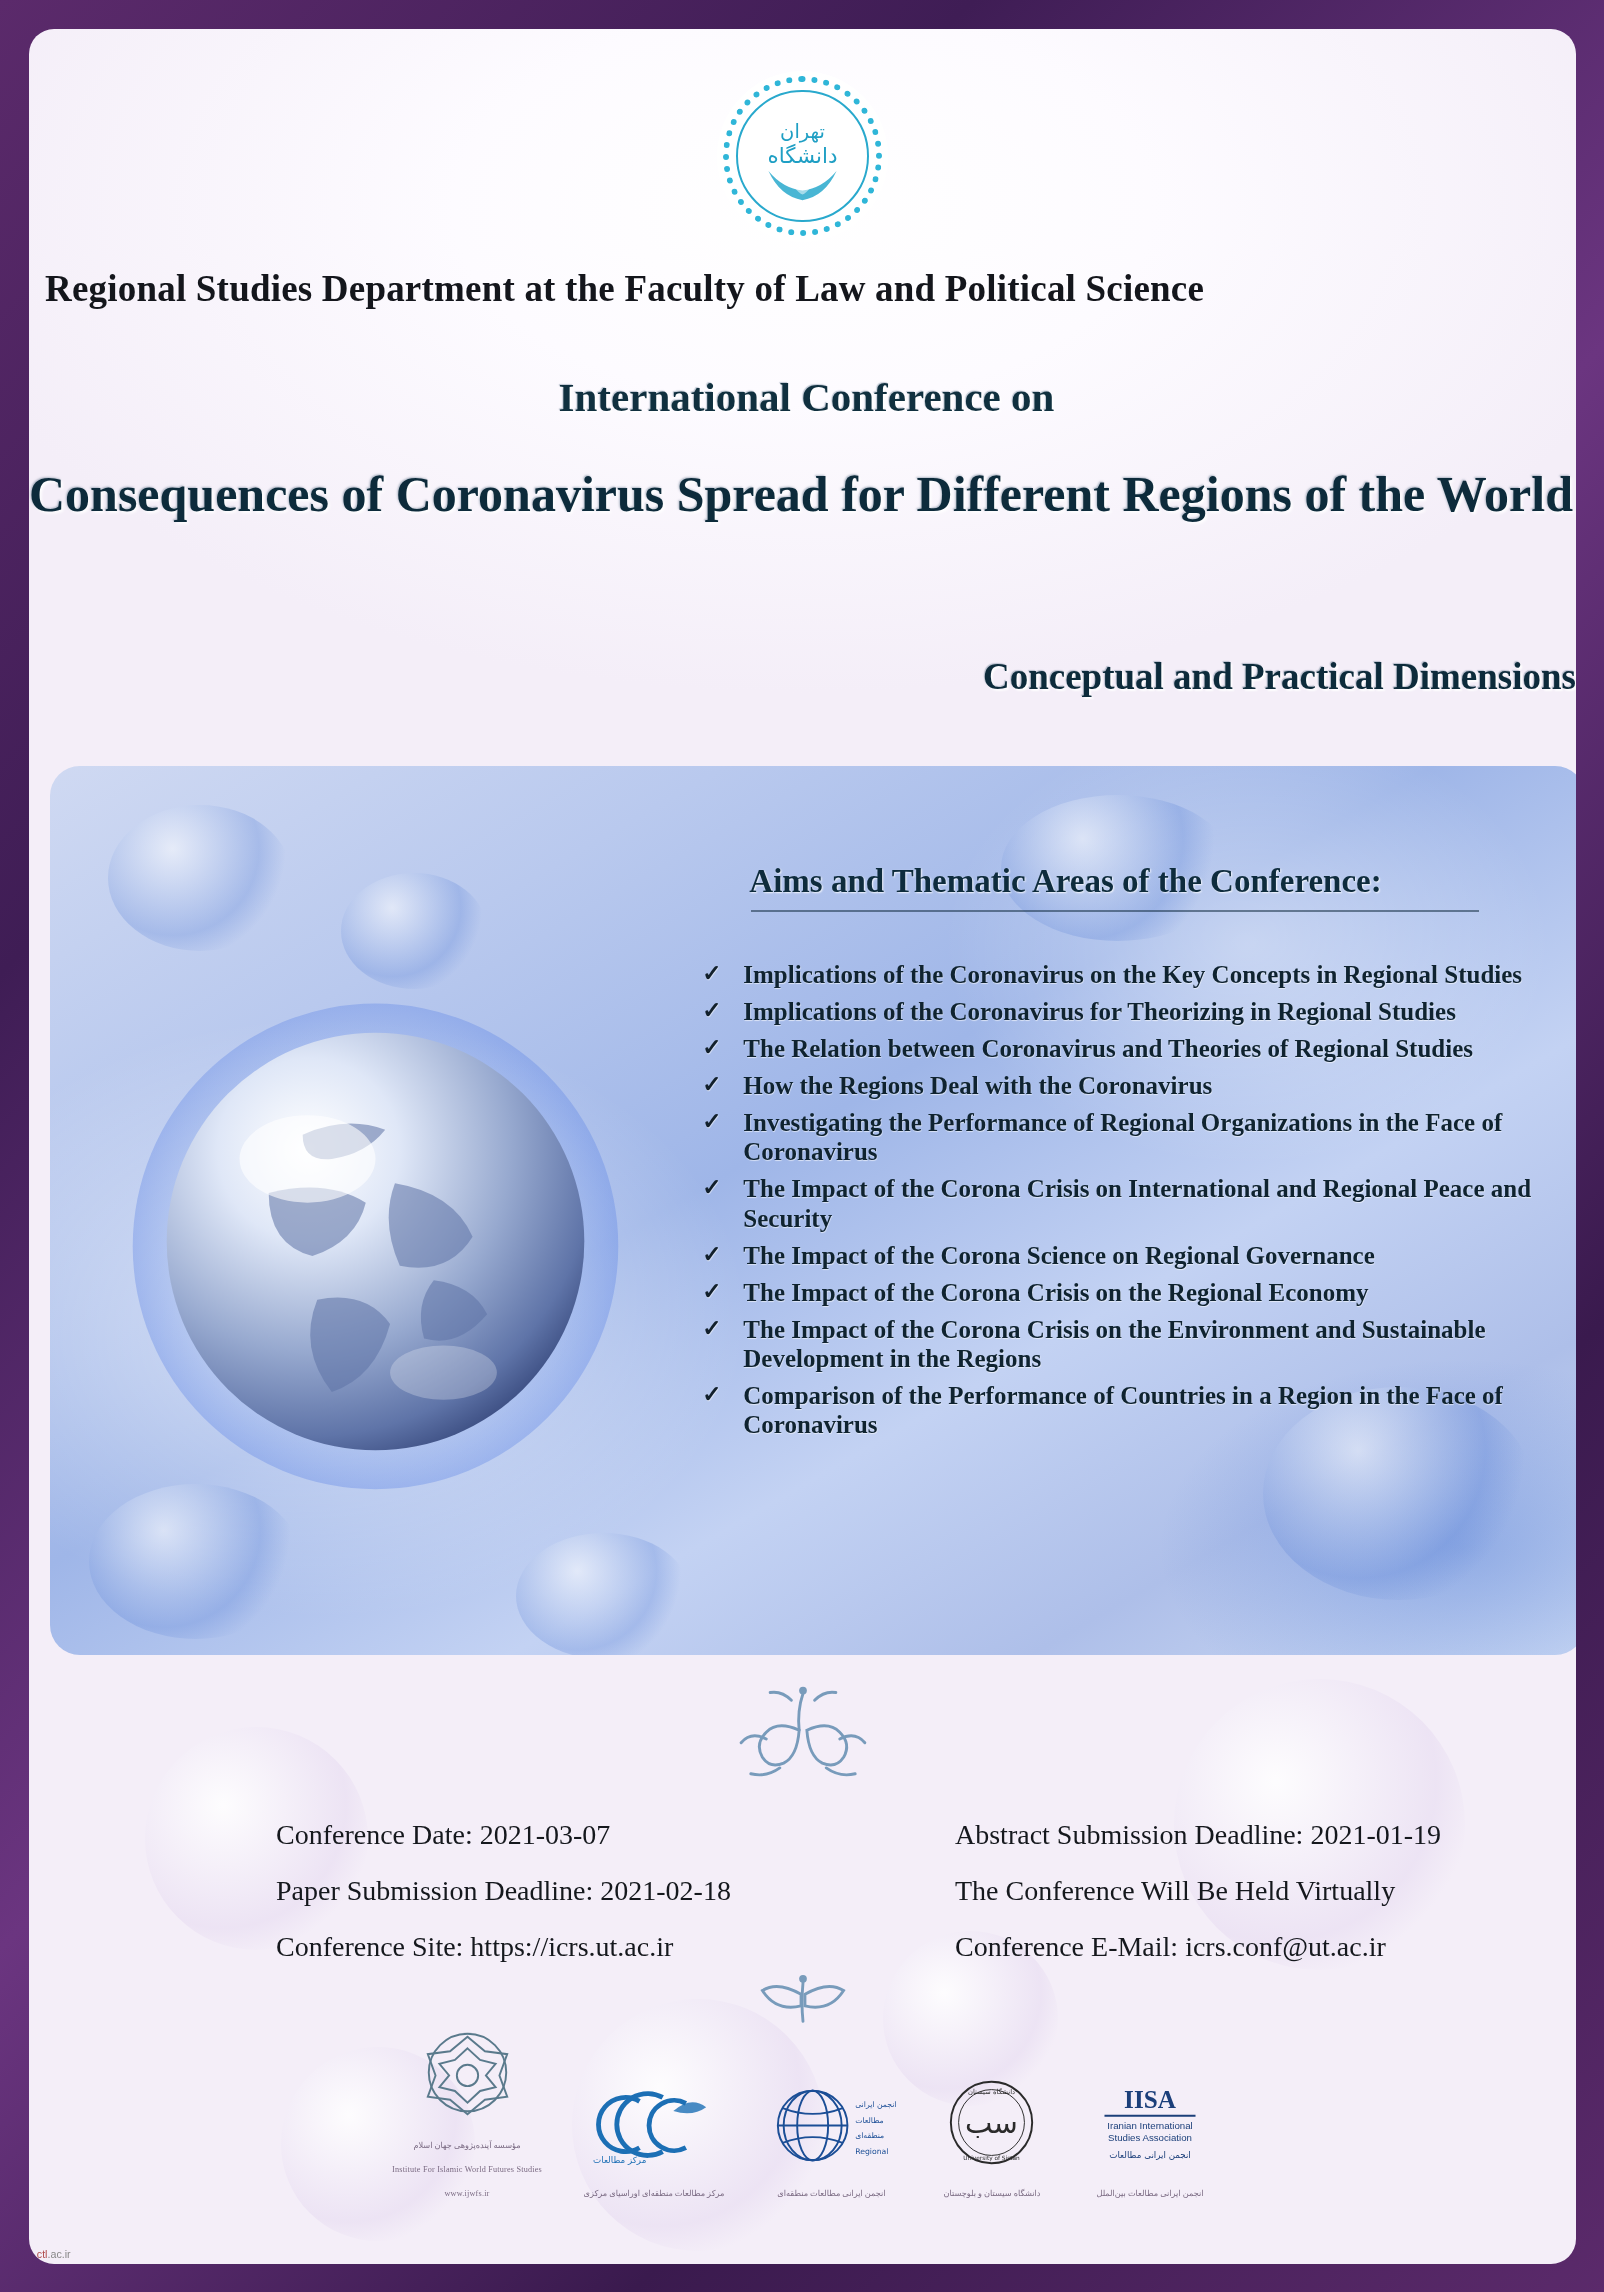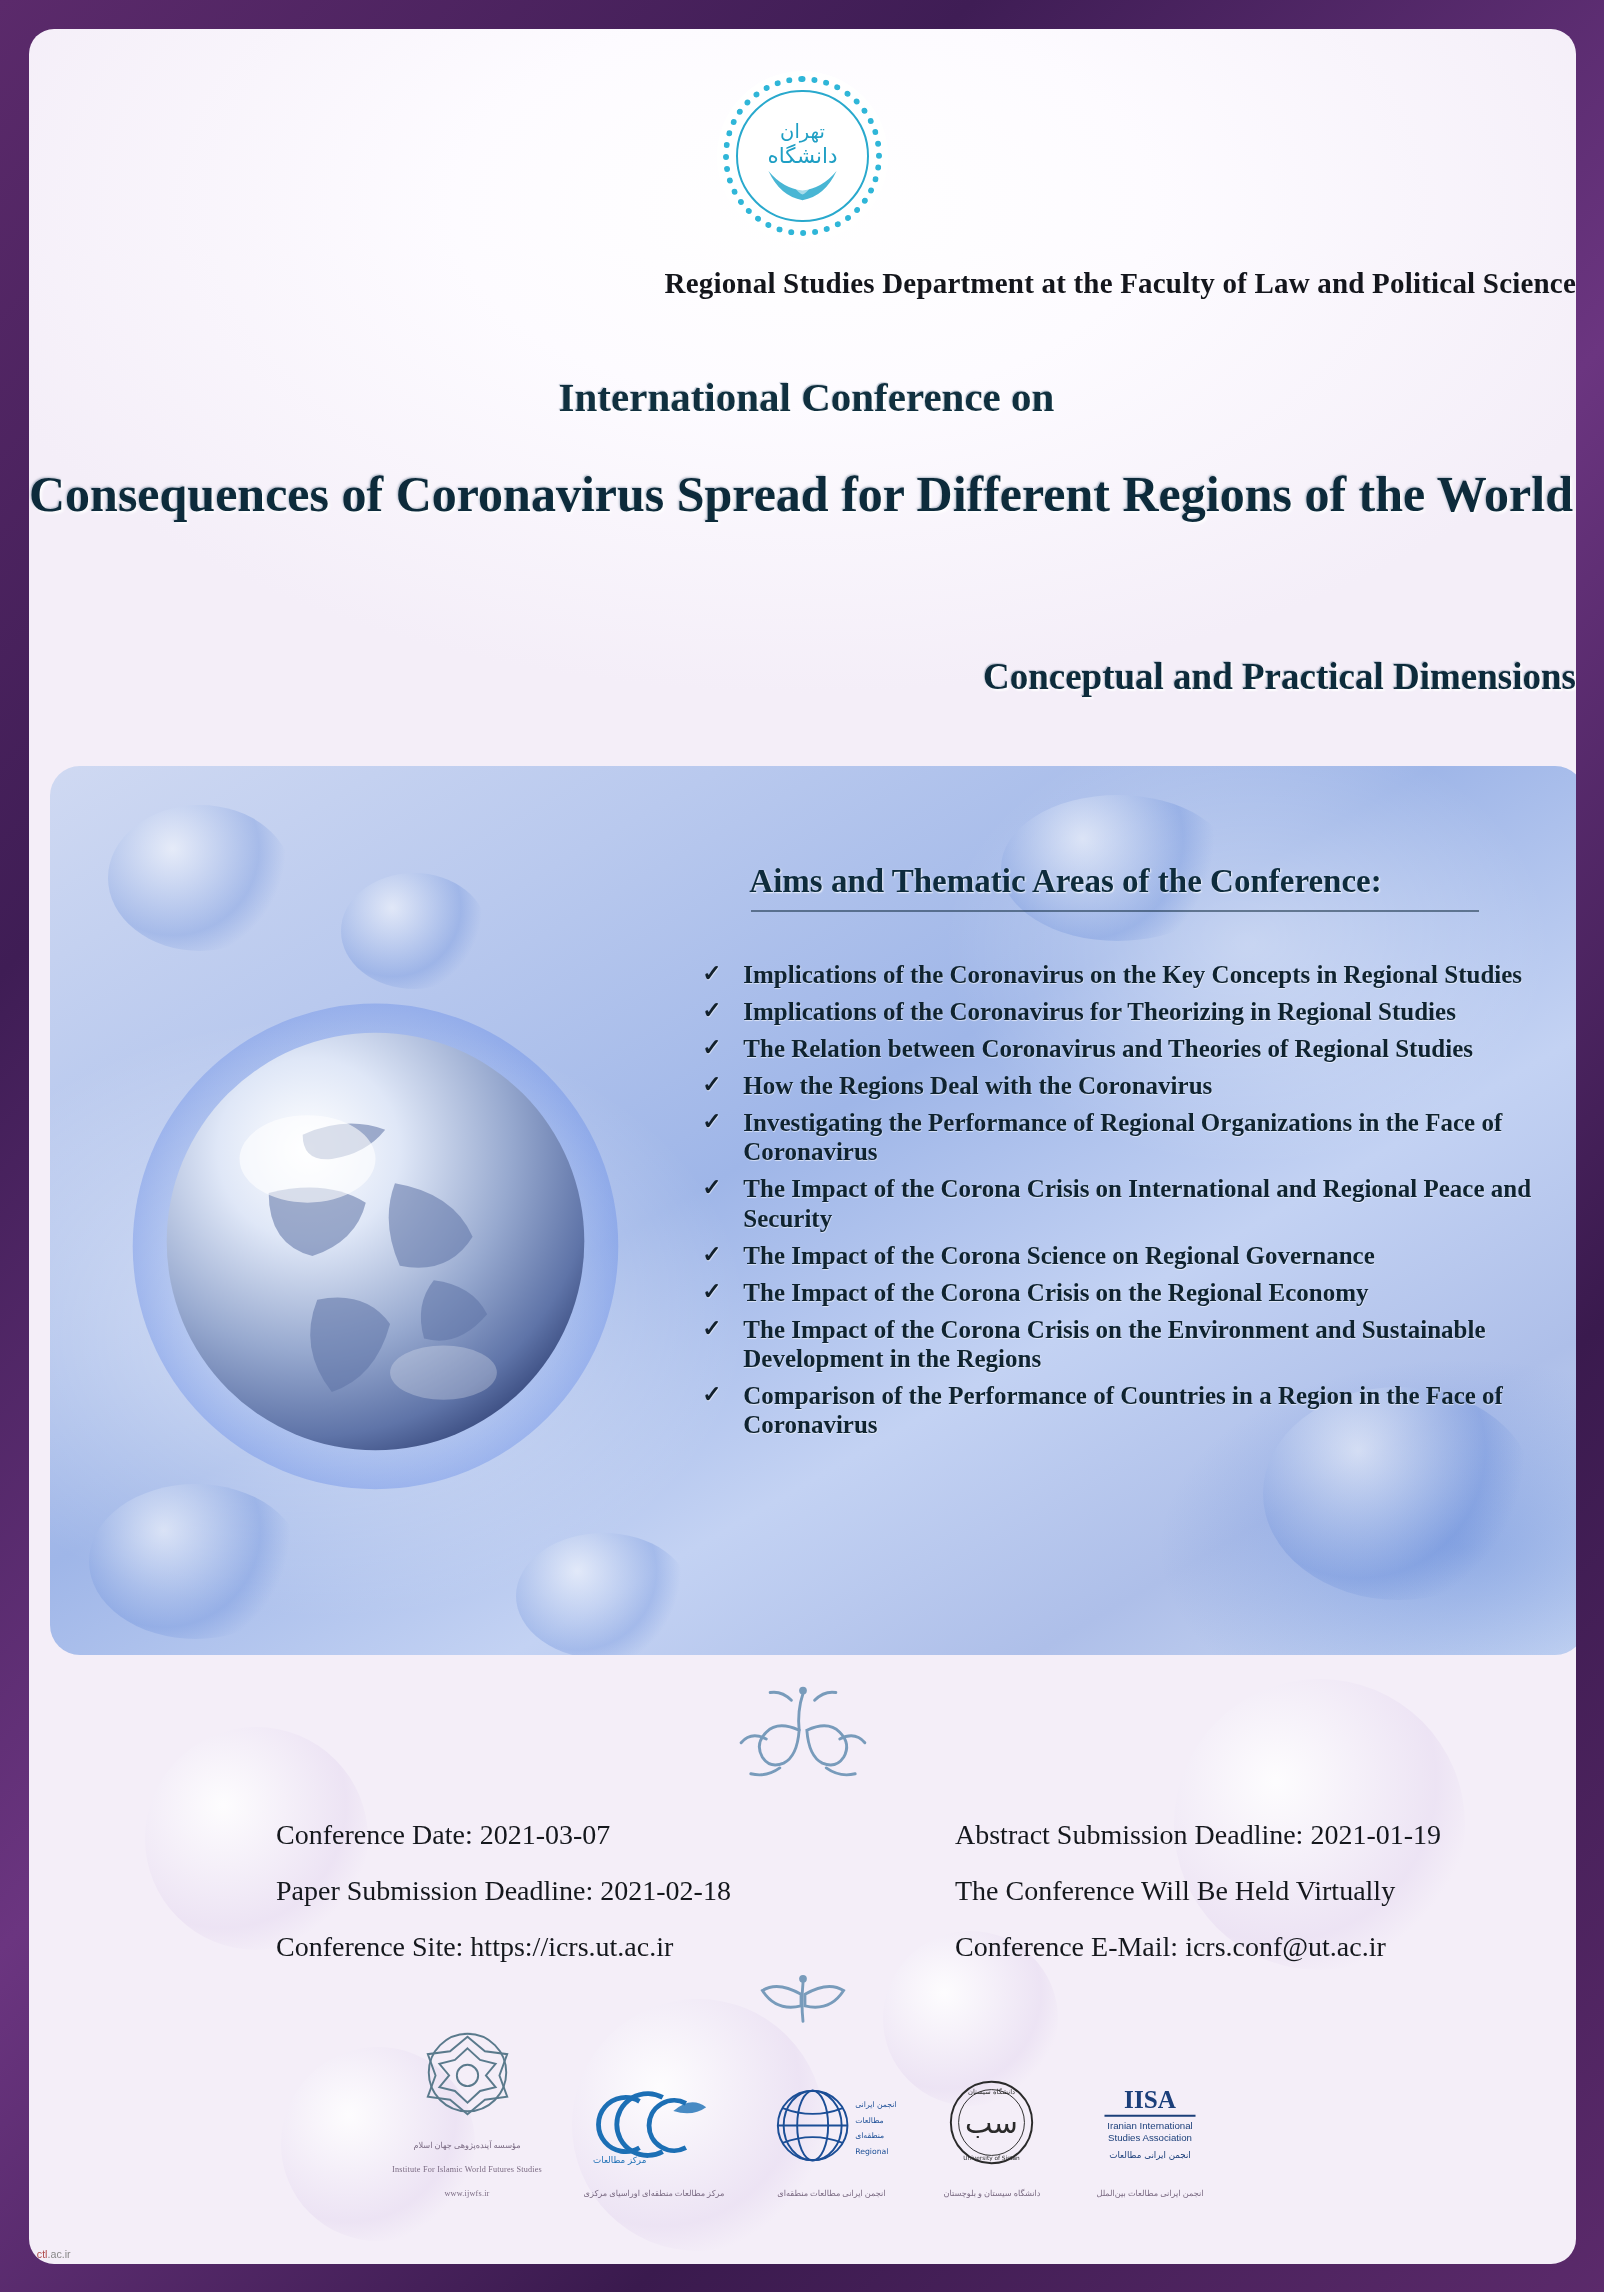--- a/index.html
+++ b/index.html
@@ -84,8 +84,8 @@
     top: 238px;
     left: 16px;
     right: 0;
-    text-align: right;
-    font-size: 29px;
+    text-align: left;
+    font-size: 37px;
     font-weight: bold;
     color: #14161c;
     letter-spacing: 0.2px;

